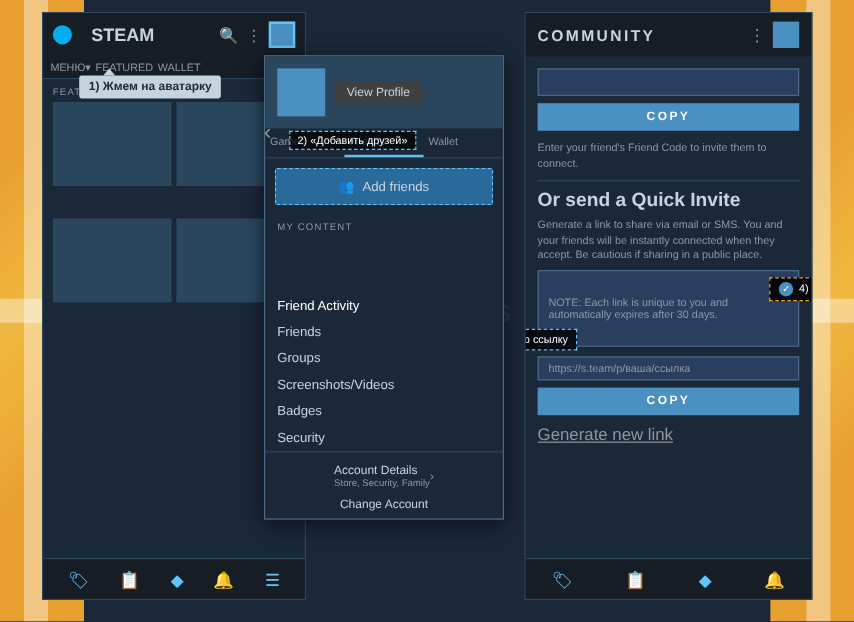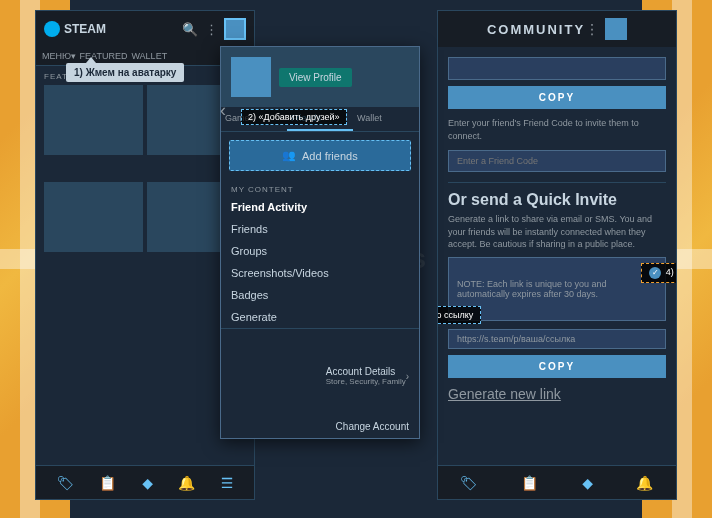--- a/index.html
+++ b/index.html
@@ -86,9 +86,9 @@
     .steam-logo {
       display: flex;
       align-items: center;
-      gap: 4px;
-      color: #c7d5e0;
-      font-size: 12px;
+      gap: 16px;
+      color: #c7d5e0;
+      font-size: 15px;
       font-weight: bold;
     }
     .steam-logo-icon {

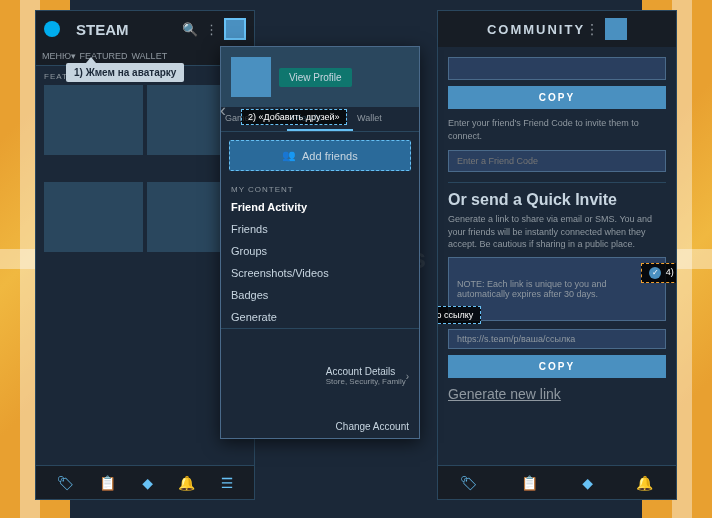--- a/index.html
+++ b/index.html
@@ -318,7 +318,7 @@
       padding: 8px 10px;
       display: flex;
       align-items: center;
-      justify-content: center;
+      justify-content: space-between;
       height: 36px;
     }
     .community-title {

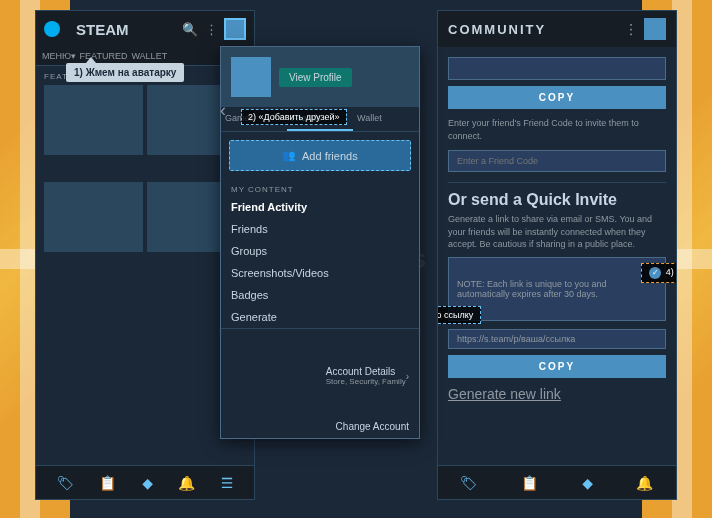--- a/index.html
+++ b/index.html
@@ -208,7 +208,7 @@
       background: #4a90c0;
     }
     .view-profile-btn {
-      background: #0f766e;
+      background: #404040;
       color: #c7d5e0;
       border: none;
       padding: 4px 10px;

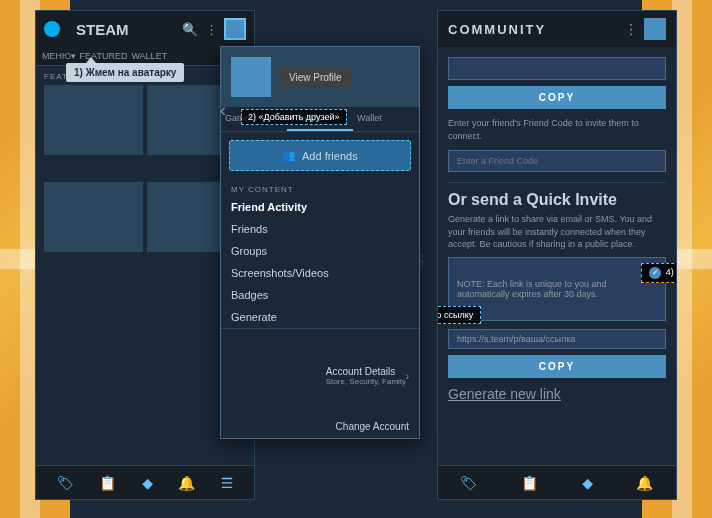--- a/index.html
+++ b/index.html
@@ -642,7 +642,6 @@
       <button class="copy-btn">COPY</button>
 
       <div class="invite-text">Enter your friend's Friend Code to invite them to connect.</div>
-      <input class="friend-code-entry" placeholder="Enter a Friend Code" style="">
 
       <div class="divider"></div>
 

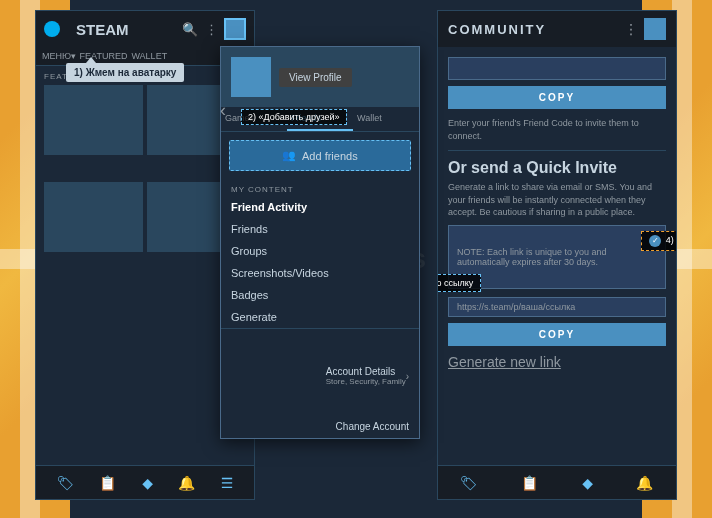--- a/index.html
+++ b/index.html
@@ -281,8 +281,9 @@
       cursor: pointer;
     }
     .profile-menu-item.bold {
-      font-weight: bold;
+      font-weight: normal;
       color: #fff;
+      margin-top: 48px;
     }
 
     .profile-account {

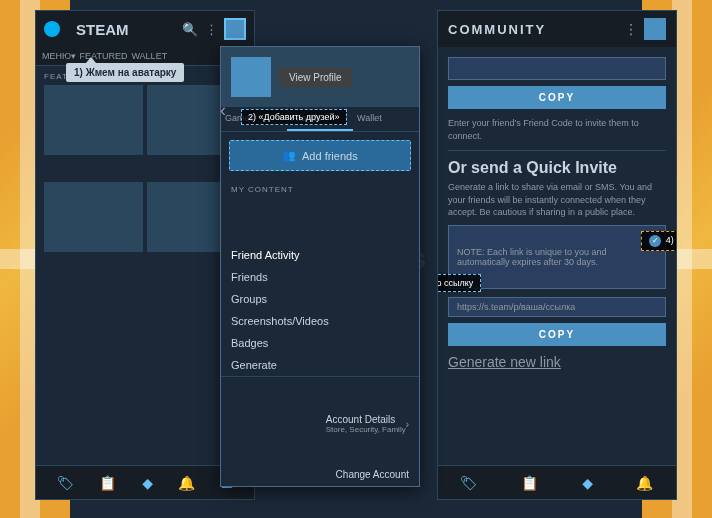--- a/index.html
+++ b/index.html
@@ -611,7 +611,7 @@
       <li class="profile-menu-item">Groups</li>
       <li class="profile-menu-item">Screenshots/Videos</li>
       <li class="profile-menu-item">Badges</li>
-      <li class="profile-menu-item">Generate</li>
+      <li class="profile-menu-item">Security</li>
     </ul>
 
     <div class="profile-account">

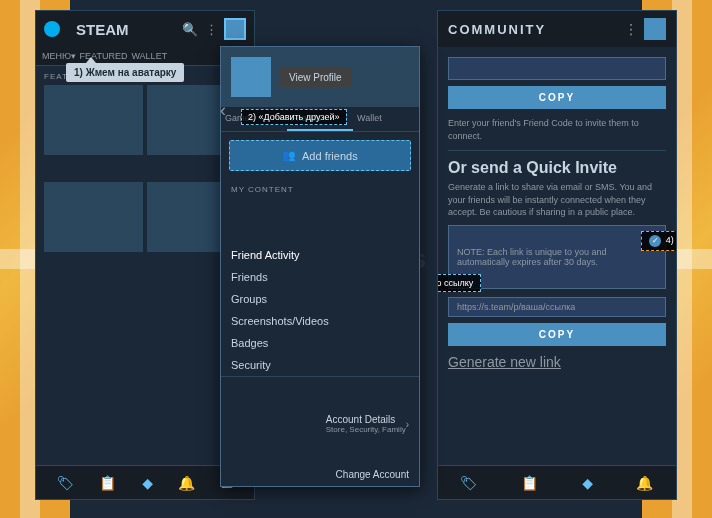--- a/index.html
+++ b/index.html
@@ -296,9 +296,8 @@
       color: #c7d5e0;
       cursor: pointer;
       display: flex;
-      justify-content: flex-end;
-      align-items: center;
-      margin-top: 27px;
+      justify-content: center;
+      align-items: center;
     }
 
     

